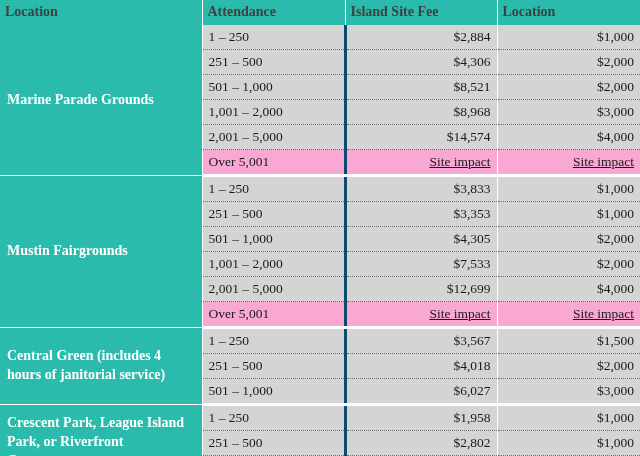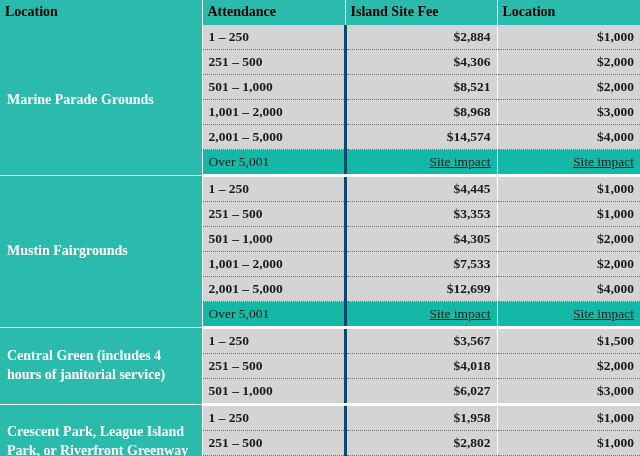--- a/index.html
+++ b/index.html
@@ -33,7 +33,7 @@
   
   thead th {
     background: #2BBBAD;
-    color: #000000;
+    color: #404040;
     font-weight: bold;
     text-align: left;
     height: 22px;

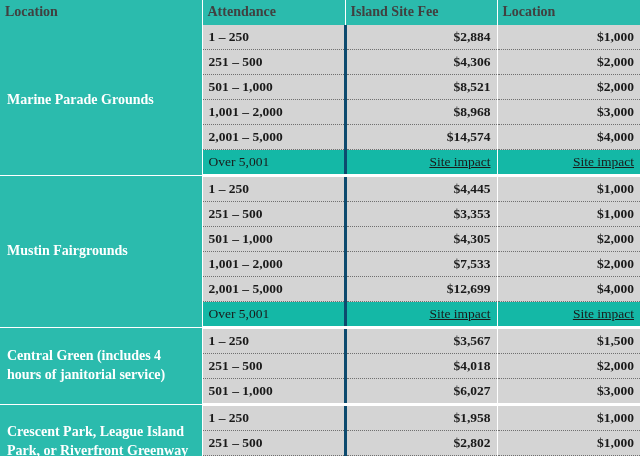--- a/index.html
+++ b/index.html
@@ -68,7 +68,7 @@
   td.fee { text-align: right; }
   td.dep { text-align: right; }
 
-  td.shaded { background: #d4d4d4; font-weight: bold; }
+  td.shaded { background: #d4d4d4; }
   td.plain  { background: #14b8a6; margin-top: 32px; }
 
   td.fee { border-left: 3px solid #0c4a6e; border-right: 1px solid #ffffff; }

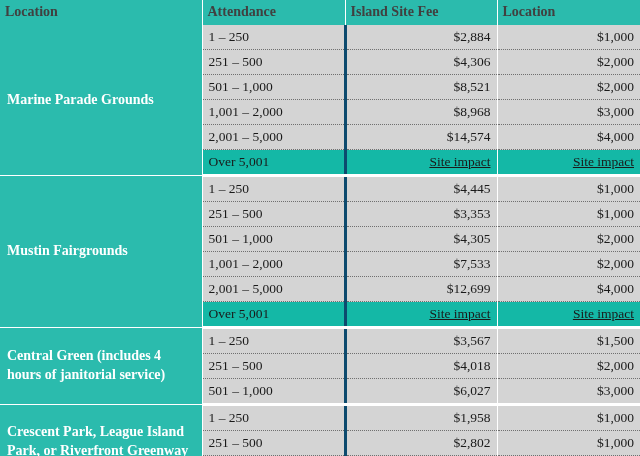--- a/index.html
+++ b/index.html
@@ -48,7 +48,7 @@
     background: #2BBBAD;
     color: #ffffff;
     font-weight: bold;
-    padding: 2px 6px 2px 7px;
+    padding: 2px 16px 2px 7px;
     border-right: 1px solid #ffffff;
     border-bottom: 1px solid #ffffff;
     vertical-align: middle;

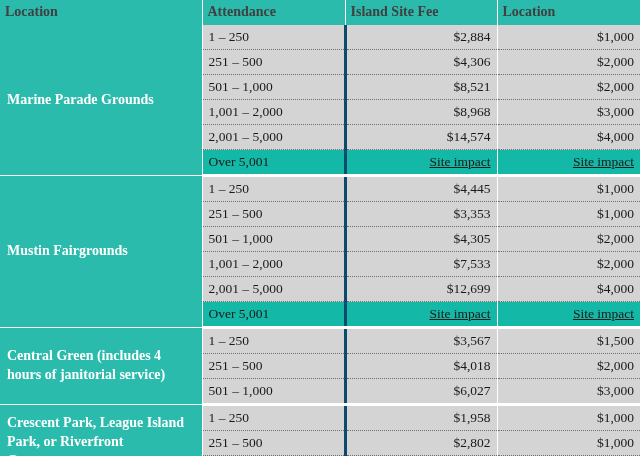--- a/index.html
+++ b/index.html
@@ -69,7 +69,7 @@
   td.dep { text-align: right; }
 
   td.shaded { background: #d4d4d4; }
-  td.plain  { background: #14b8a6; margin-top: 32px; }
+  td.plain  { background: #f9a8d4; margin-top: 32px; }
 
   td.fee { border-left: 3px solid #0c4a6e; border-right: 1px solid #ffffff; }
   td.dep.plain, td.dep.shaded { }

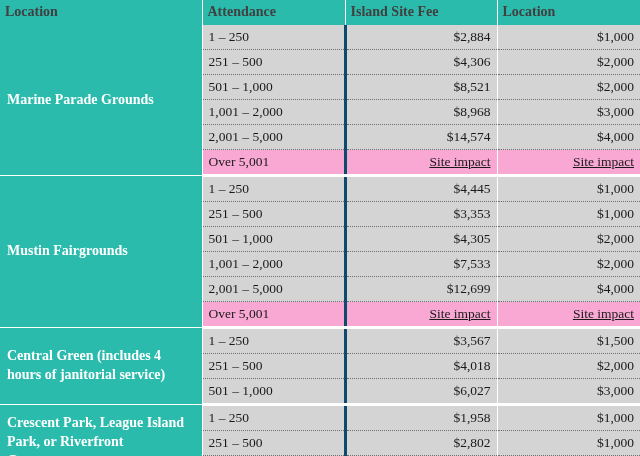--- a/index.html
+++ b/index.html
@@ -142,7 +142,7 @@
       <tr>
         <td class="loc" rowspan="6">Mustin Fairgrounds</td>
         <td class="att shaded">1 – 250</td>
-        <td class="fee shaded">$4,445</td>
+        <td class="fee shaded">$3,833</td>
         <td class="dep shaded">$1,000</td>
       </tr>
       <tr>

